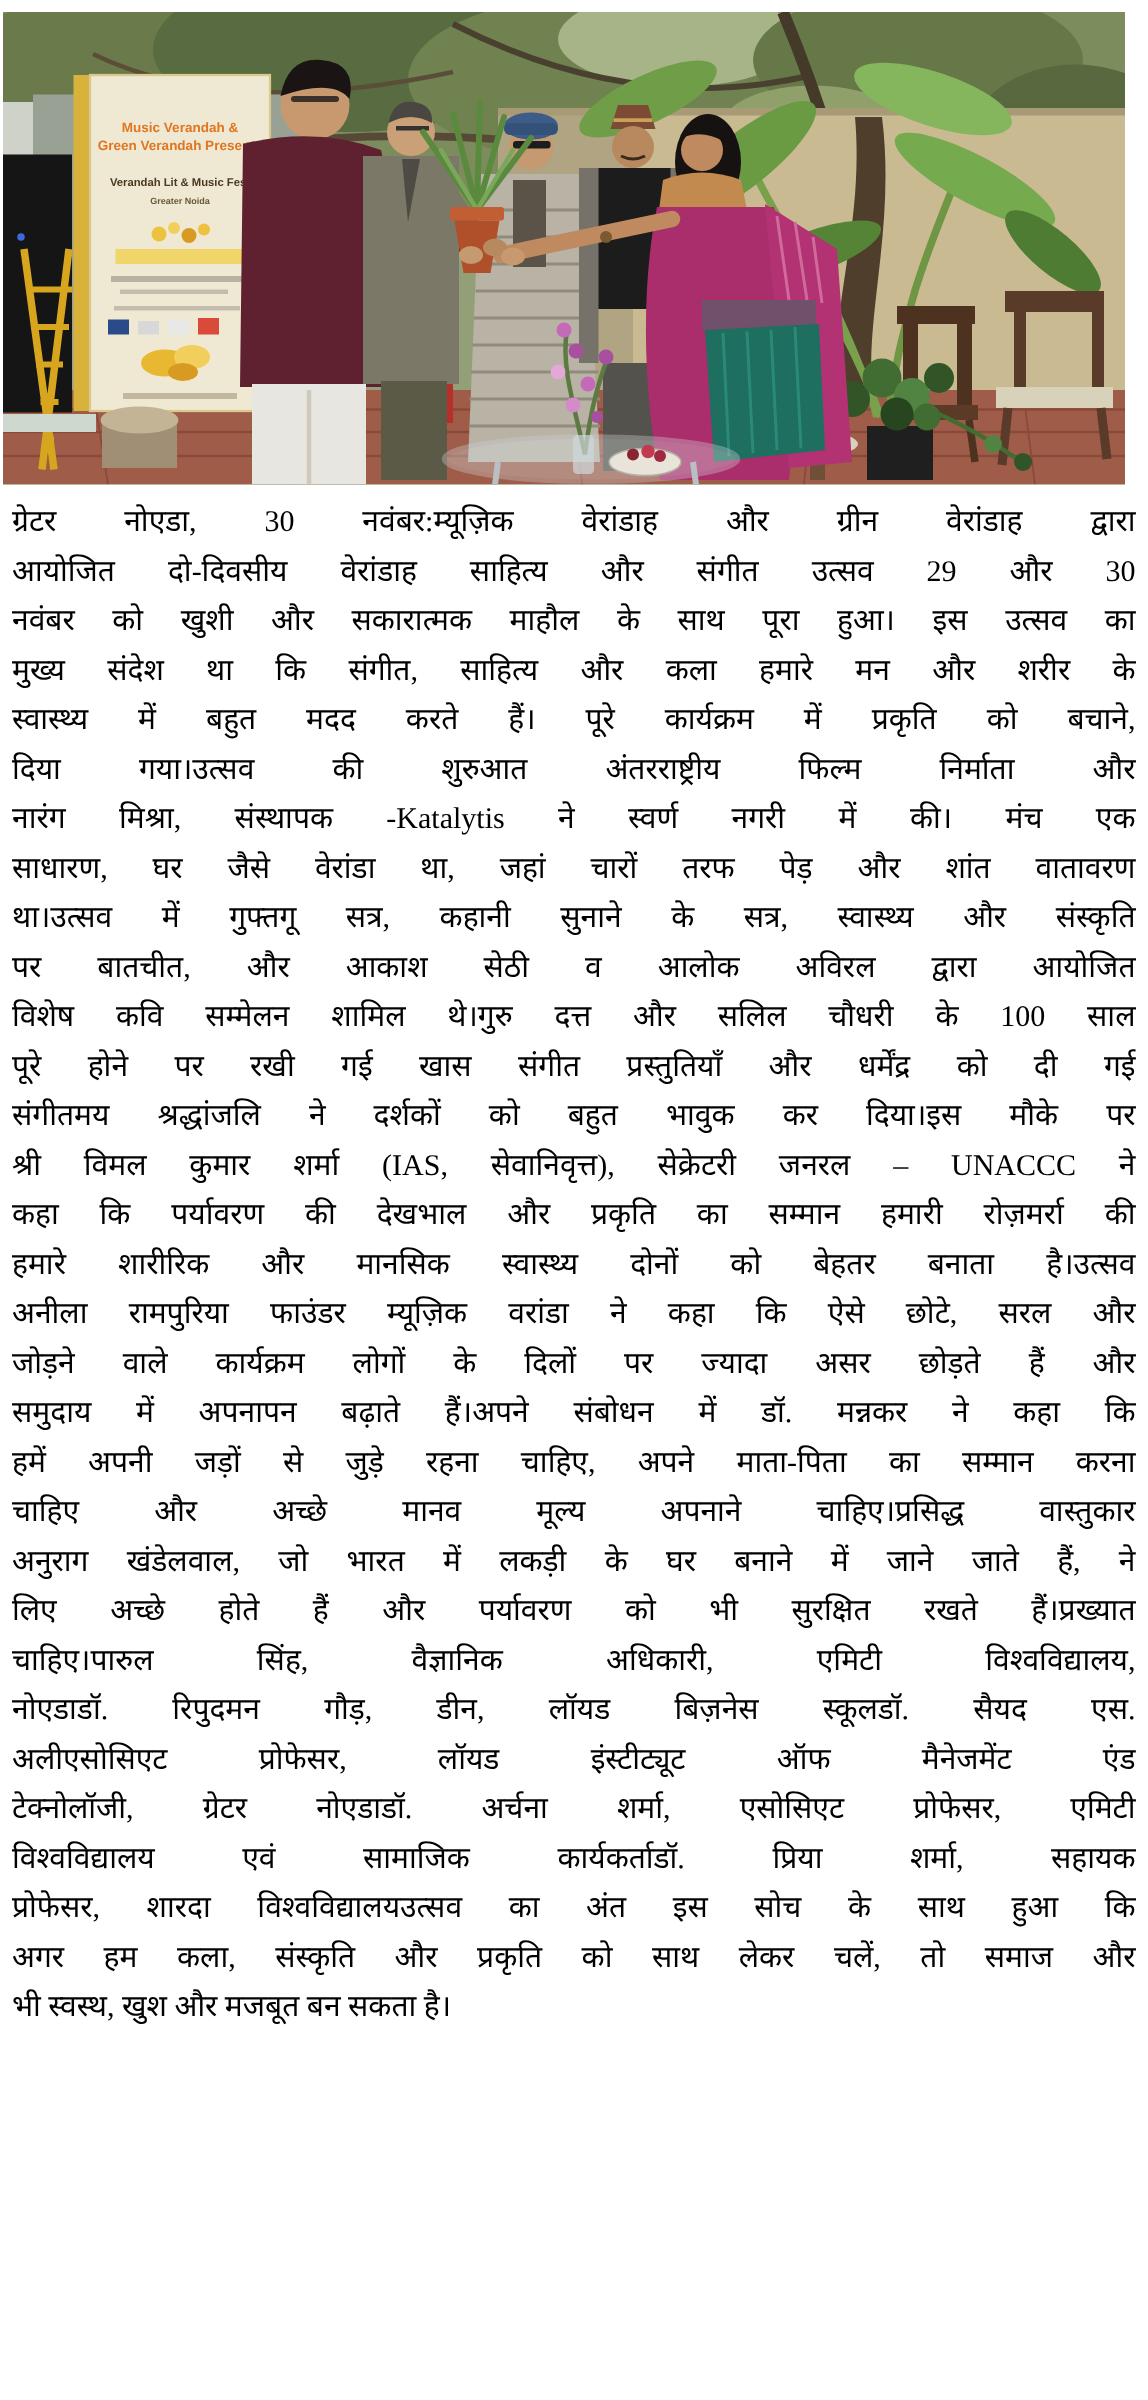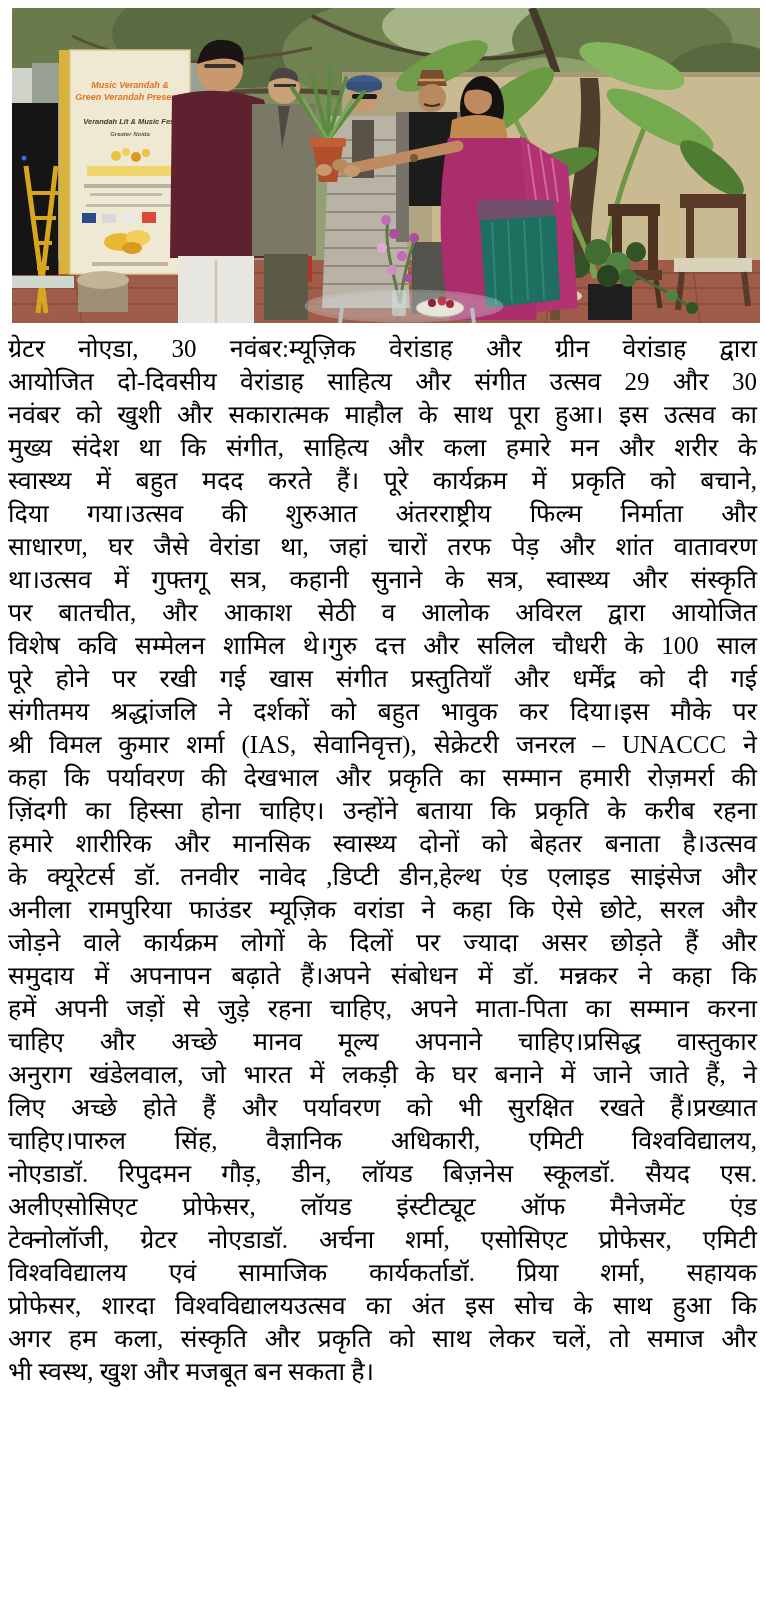--- a/index.html
+++ b/index.html
@@ -5,7 +5,7 @@
   html,body{margin:0;padding:0;background:#ffffff;}
   body{width:765px;height:1600px;font-family:"Liberation Serif","DejaVu Serif",serif;}
   .page{position:relative;width:765px;height:1600px;background:#ffffff;overflow:hidden;}
-  .photo{position:absolute;left:12px;top:8px;width:748px;height:315px;margin:0;overflow:hidden;background:#8a9a6d;font-style:italic;}
+  .photo{position:absolute;left:2px;top:8px;width:748px;height:315px;margin:0;overflow:hidden;background:#8a9a6d;}
   .photo svg{display:block;width:748px;height:315px;}
   .article{position:absolute;left:8px;top:332px;width:749px;color:#000;}
   .line{

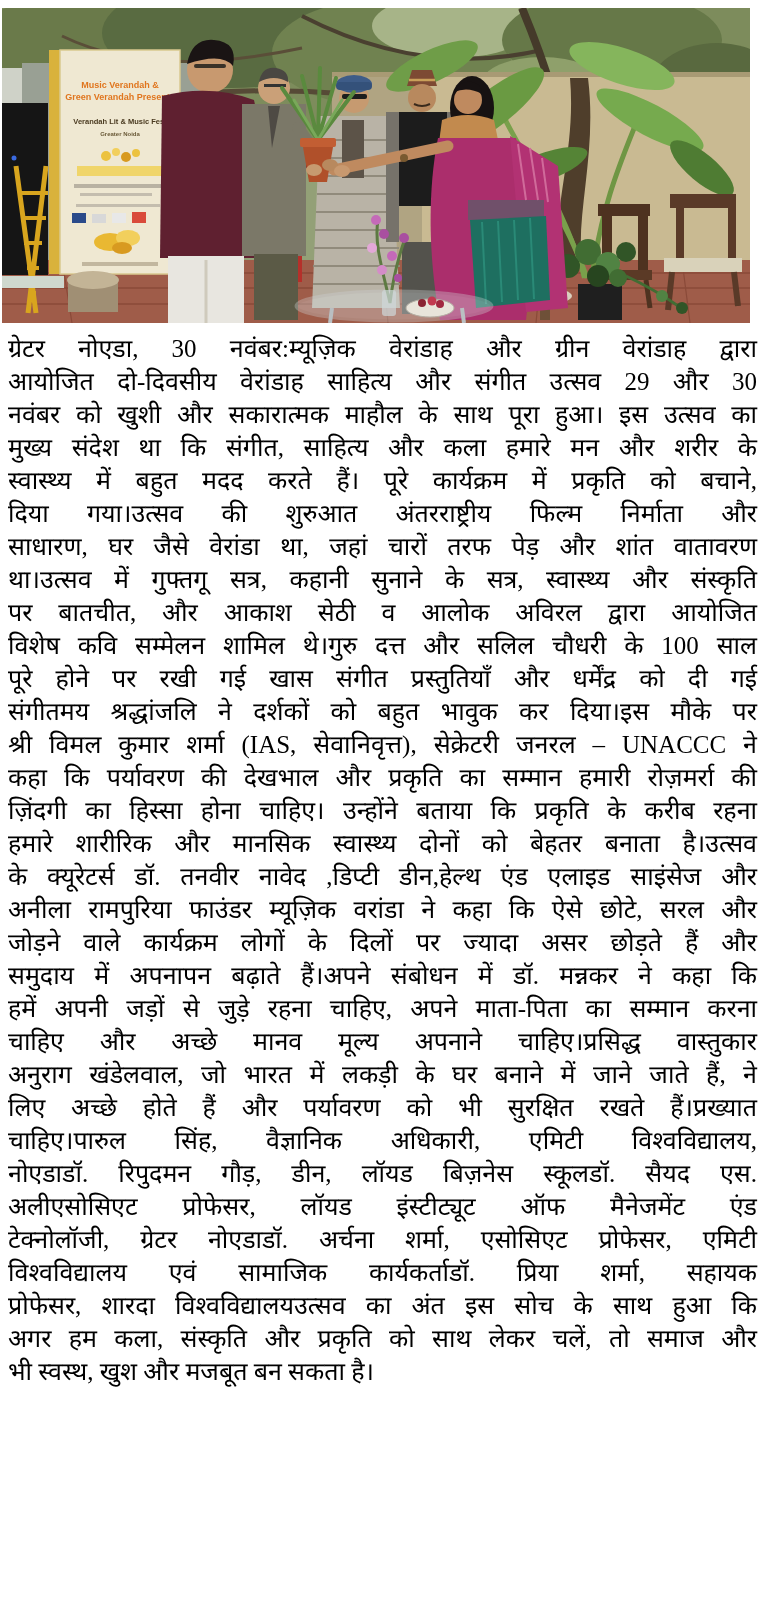--- a/index.html
+++ b/index.html
@@ -9,7 +9,7 @@
   .photo svg{display:block;width:748px;height:315px;}
   .article{position:absolute;left:8px;top:332px;width:749px;color:#000;}
   .line{
-    font-size:25px;
+    font-size:20px;
     line-height:33px;
     color:#000000;
     text-align:justify;

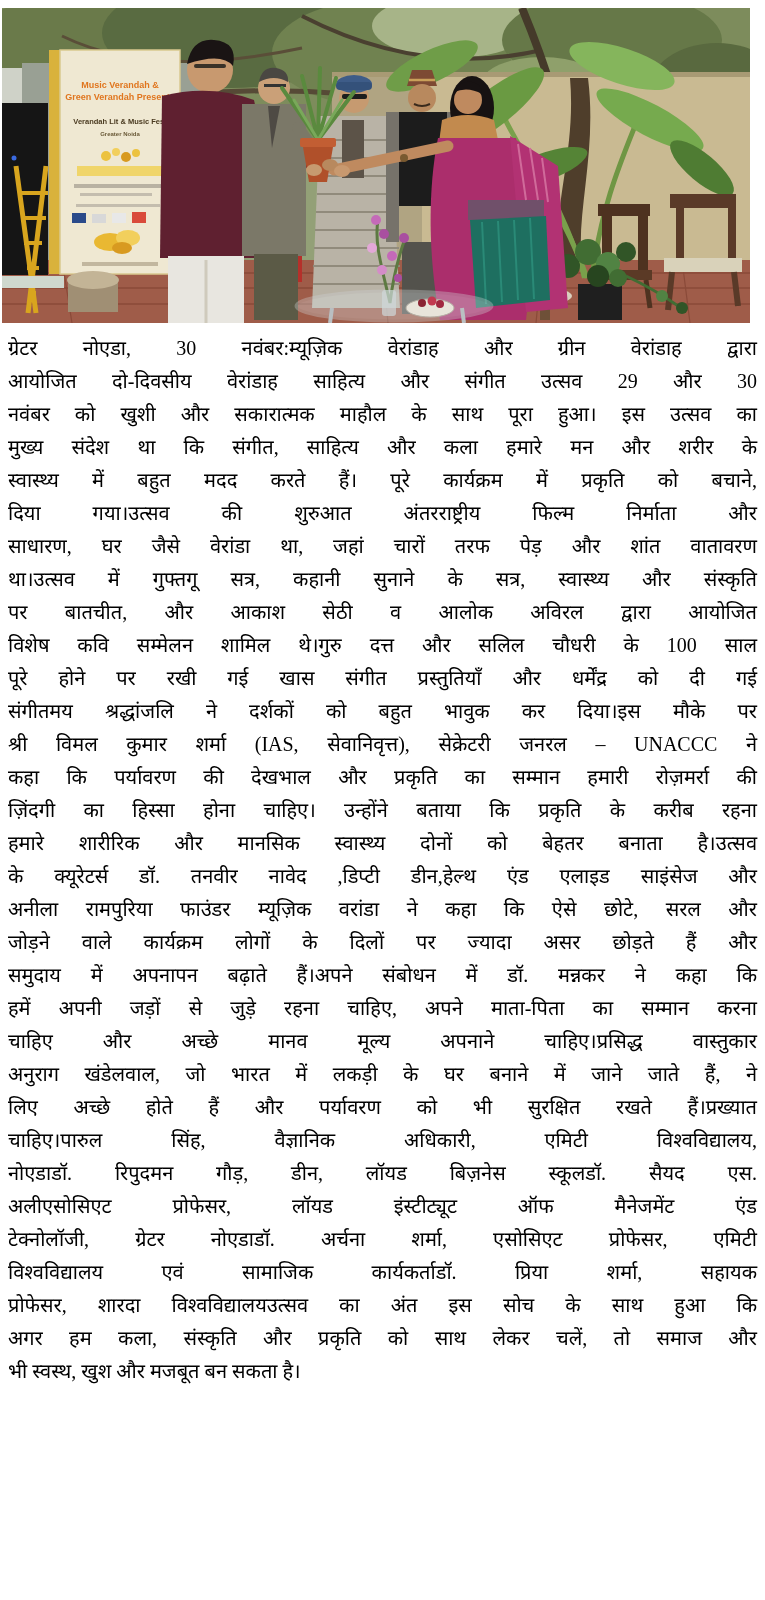--- a/index.html
+++ b/index.html
@@ -253,6 +253,7 @@
         <div class="line">मुख्य संदेश था कि संगीत, साहित्य और कला हमारे मन और शरीर के</div>
         <div class="line">स्वास्थ्य में बहुत मदद करते हैं। पूरे कार्यक्रम में प्रकृति को बचाने,</div>
         <div class="line">दिया गया।उत्सव की शुरुआत अंतरराष्ट्रीय फिल्म निर्माता और</div>
+        <div class="line">नारंग मिश्रा, संस्थापक -Katalytis ने स्वर्ण नगरी में की। मंच एक</div>
         <div class="line">साधारण, घर जैसे वेरांडा था, जहां चारों तरफ पेड़ और शांत वातावरण</div>
         <div class="line">था।उत्सव में गुफ्तगू सत्र, कहानी सुनाने के सत्र, स्वास्थ्य और संस्कृति</div>
         <div class="line">पर बातचीत, और आकाश सेठी व आलोक अविरल द्वारा आयोजित</div>

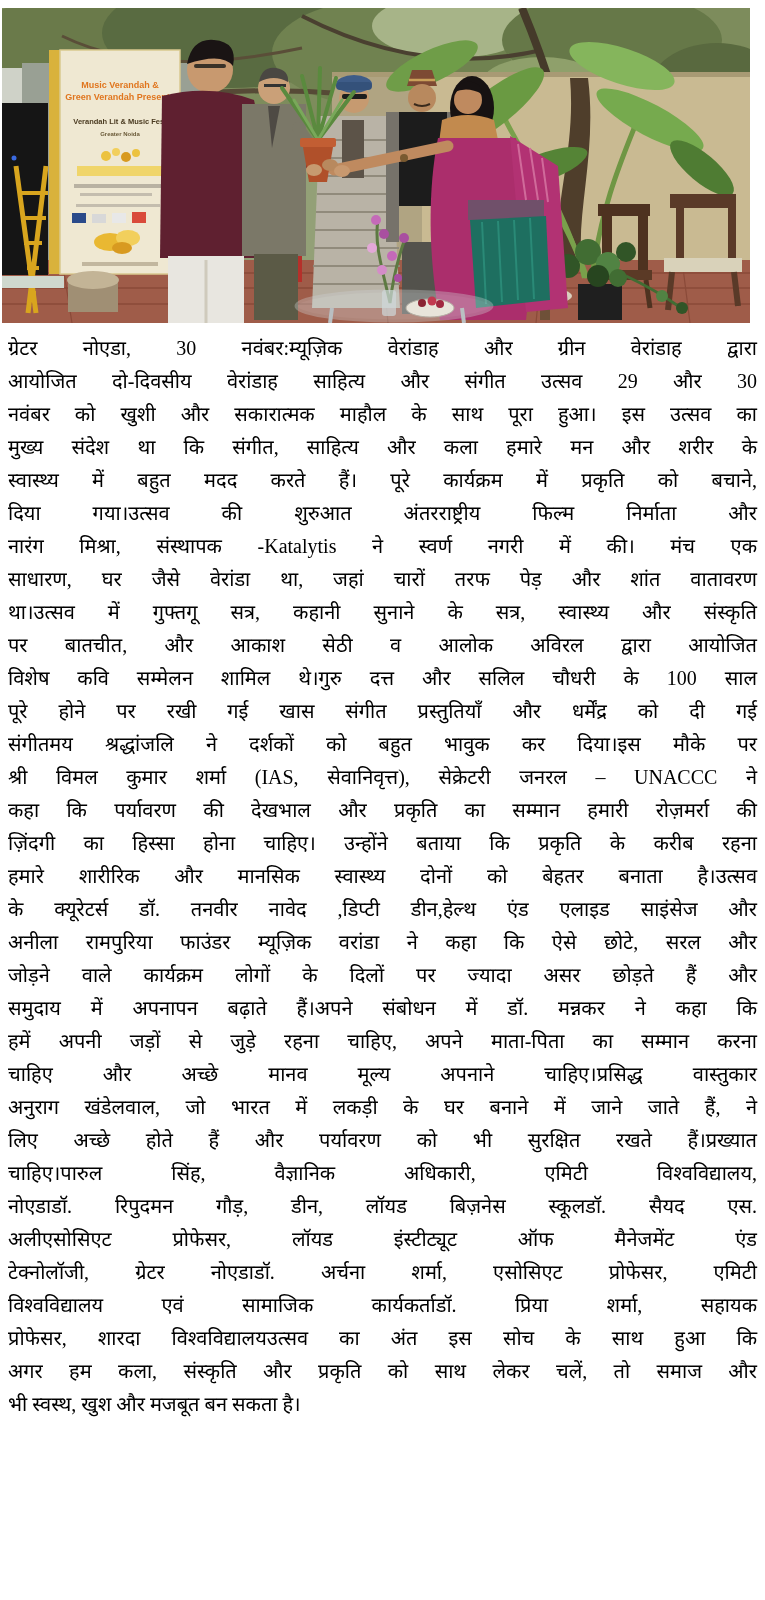--- a/index.html
+++ b/index.html
@@ -262,7 +262,6 @@
         <div class="line">संगीतमय श्रद्धांजलि ने दर्शकों को बहुत भावुक कर दिया।इस मौके पर</div>
         <div class="line">श्री विमल कुमार शर्मा (IAS, सेवानिवृत्त), सेक्रेटरी जनरल – UNACCC ने</div>
         <div class="line">कहा कि पर्यावरण की देखभाल और प्रकृति का सम्मान हमारी रोज़मर्रा की</div>
-        <div class="line">ज़िंदगी का हिस्सा होना चाहिए। उन्होंने बताया कि प्रकृति के करीब रहना</div>
         <div class="line">हमारे शारीरिक और मानसिक स्वास्थ्य दोनों को बेहतर बनाता है।उत्सव</div>
         <div class="line">के क्यूरेटर्स डॉ. तनवीर नावेद ,डिप्टी डीन,हेल्थ एंड एलाइड साइंसेज  और</div>
         <div class="line">अनीला रामपुरिया फाउंडर म्यूज़िक वरांडा ने कहा कि ऐसे छोटे, सरल और</div>

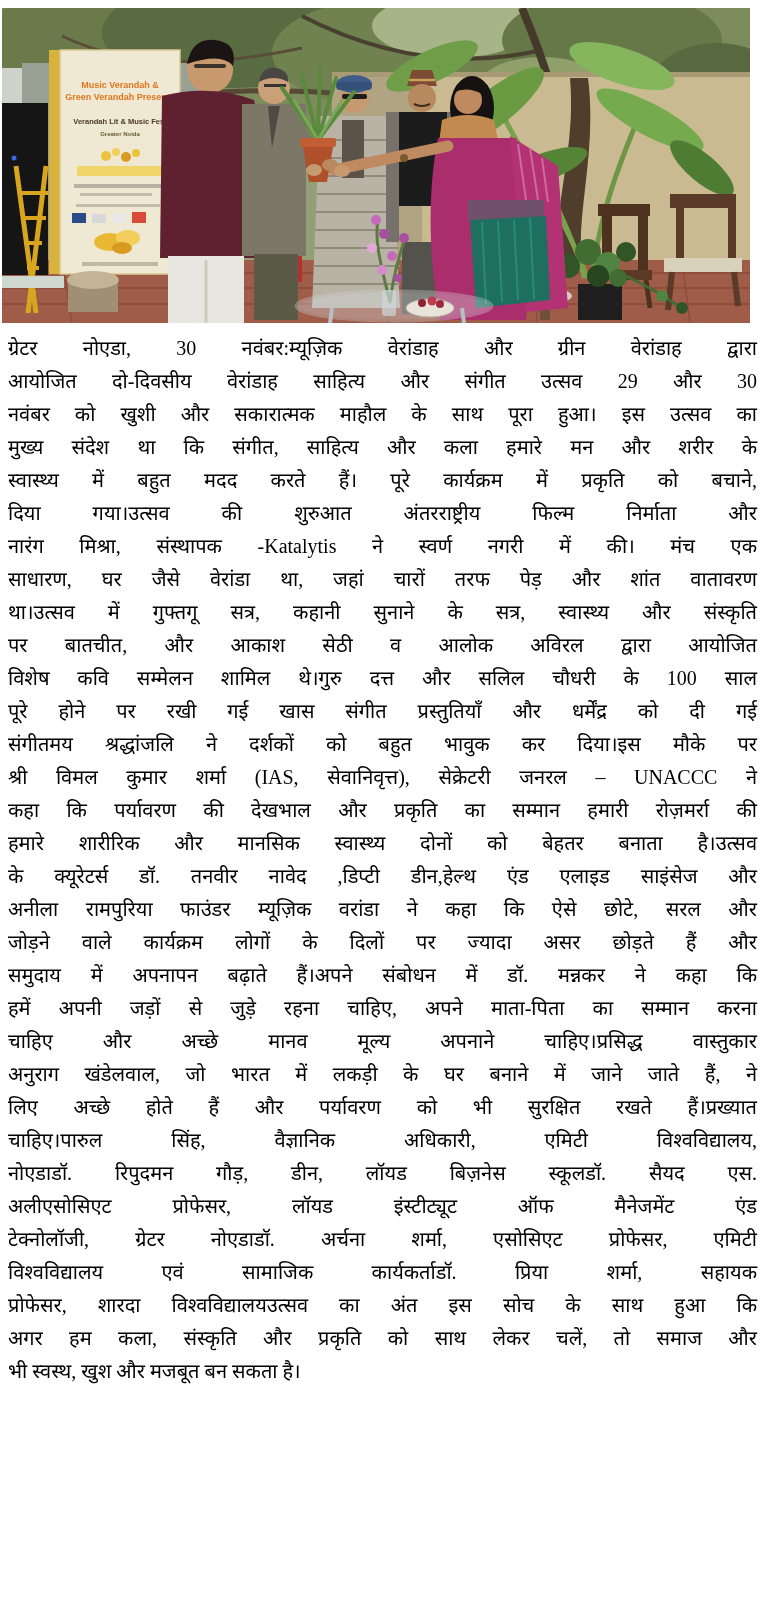--- a/index.html
+++ b/index.html
@@ -263,7 +263,6 @@
         <div class="line">श्री विमल कुमार शर्मा (IAS, सेवानिवृत्त), सेक्रेटरी जनरल – UNACCC ने</div>
         <div class="line">कहा कि पर्यावरण की देखभाल और प्रकृति का सम्मान हमारी रोज़मर्रा की</div>
         <div class="line">हमारे शारीरिक और मानसिक स्वास्थ्य दोनों को बेहतर बनाता है।उत्सव</div>
-        <div class="line">के क्यूरेटर्स डॉ. तनवीर नावेद ,डिप्टी डीन,हेल्थ एंड एलाइड साइंसेज  और</div>
         <div class="line">अनीला रामपुरिया फाउंडर म्यूज़िक वरांडा ने कहा कि ऐसे छोटे, सरल और</div>
         <div class="line">जोड़ने वाले कार्यक्रम लोगों के दिलों पर ज्यादा असर छोड़ते हैं और</div>
         <div class="line">समुदाय में अपनापन बढ़ाते हैं।अपने संबोधन में डॉ. मन्नकर ने कहा कि</div>

